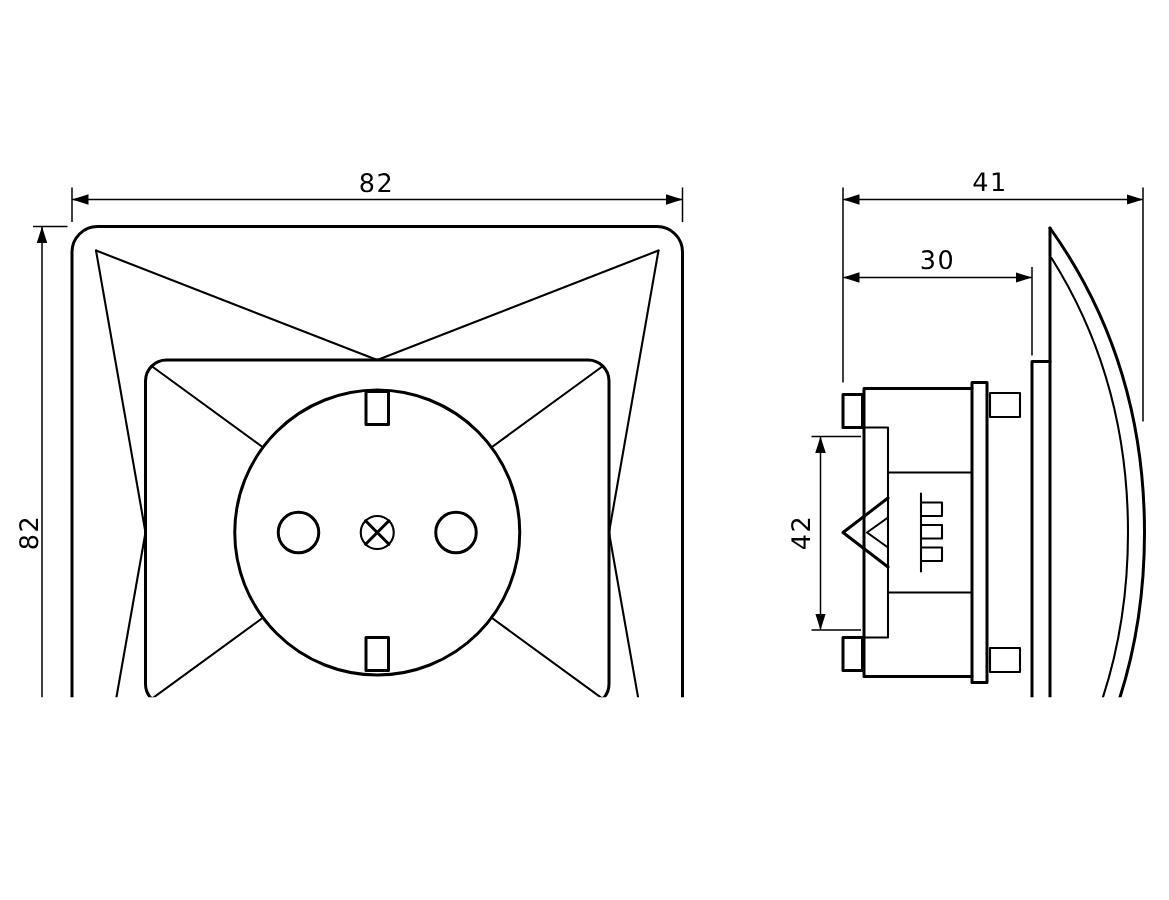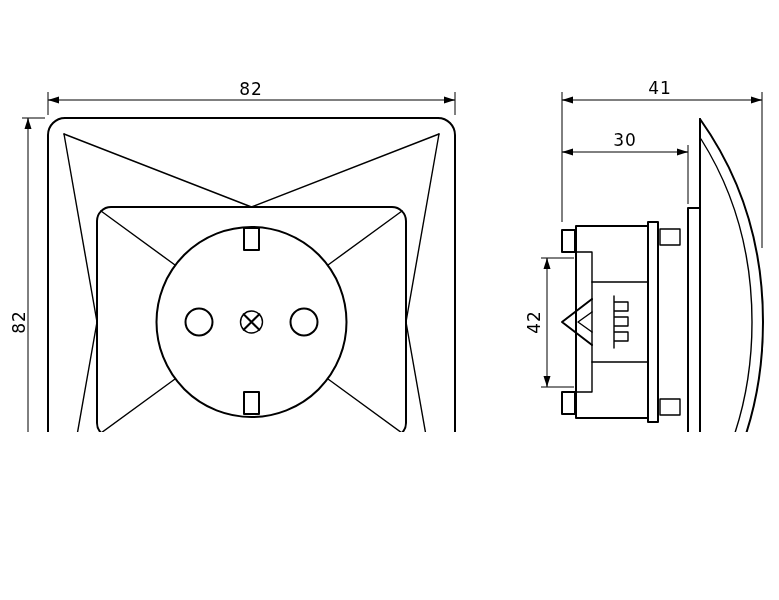--- a/index.html
+++ b/index.html
@@ -3,7 +3,7 @@
 <meta charset="utf-8">
 <style>
   html,body{margin:0;padding:0;background:var(--bg,#fff);}
-  .canvas{width:779px;height:432px;background:var(--bg,#fff);overflow:hidden;}
+  .canvas{width:779px;height:432px;background:var(--bg,#fff);overflow:hidden;margin-top:33px;}
   svg text{font-family:"DejaVu Sans", sans-serif;font-size:17px;letter-spacing:1px;fill:var(--line,#000);}
   .lw2{stroke:var(--line,#000);stroke-width:2;fill:none;stroke-linecap:round;stroke-linejoin:round;}
   .lw15{stroke:var(--line,#000);stroke-width:1.4;fill:none;stroke-linecap:round;stroke-linejoin:round;}

